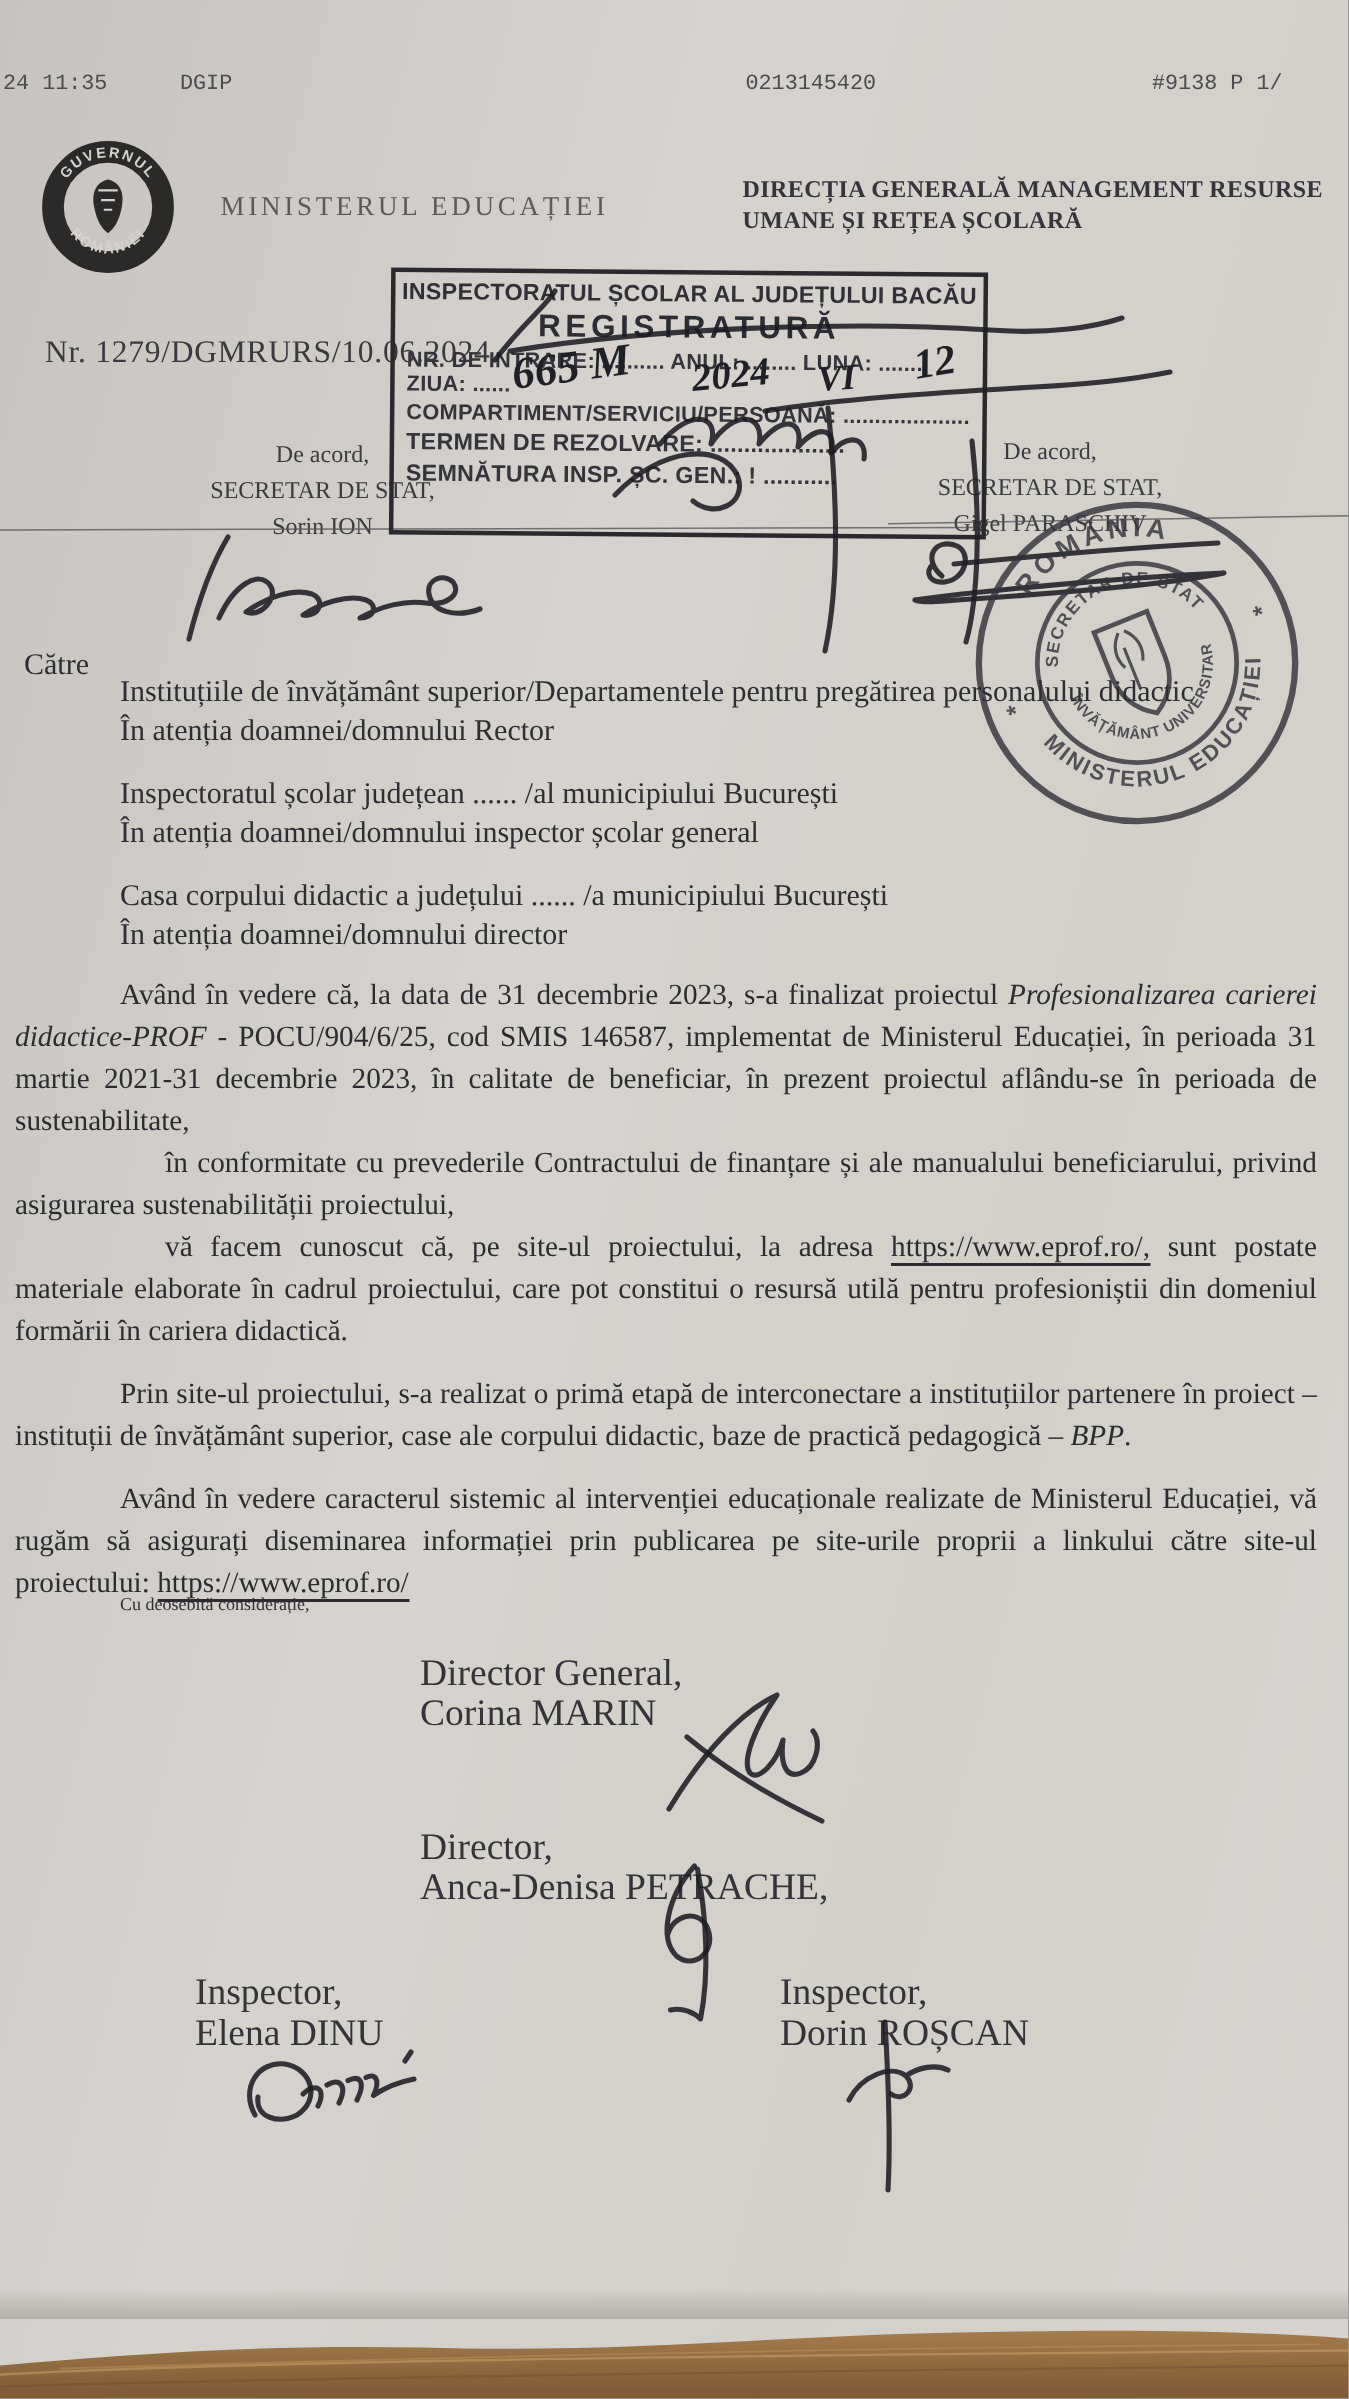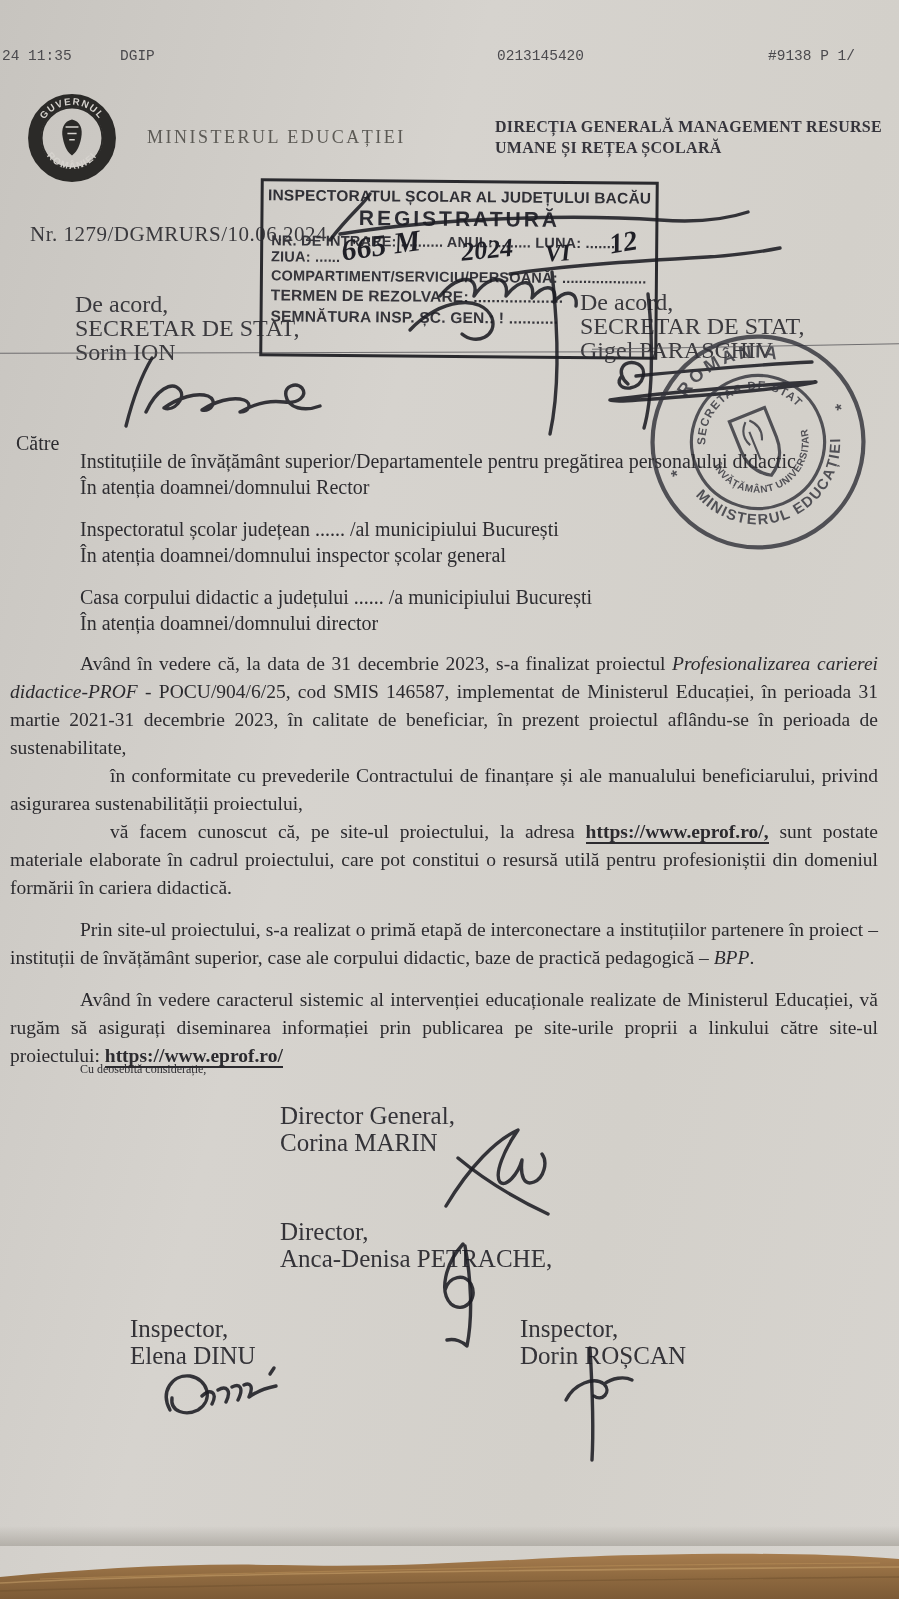--- a/index.html
+++ b/index.html
@@ -18,7 +18,7 @@
 
   .nr-line{position:absolute;left:30px;top:222px;font-size:21px;color:#3a393d;letter-spacing:.5px;}
 
-  .approve{position:absolute;font-size:24px;line-height:24px;color:#3b3a3e;}
+  .approve{position:absolute;text-align:center;font-size:16px;line-height:24px;color:#3b3a3e;}
   .approve-left{left:75px;top:292px;width:280px;}
   .approve-right{left:580px;top:290px;width:240px;}
   .scan-line{position:absolute;height:0;border-top:1.6px solid #57565a;opacity:.8;}

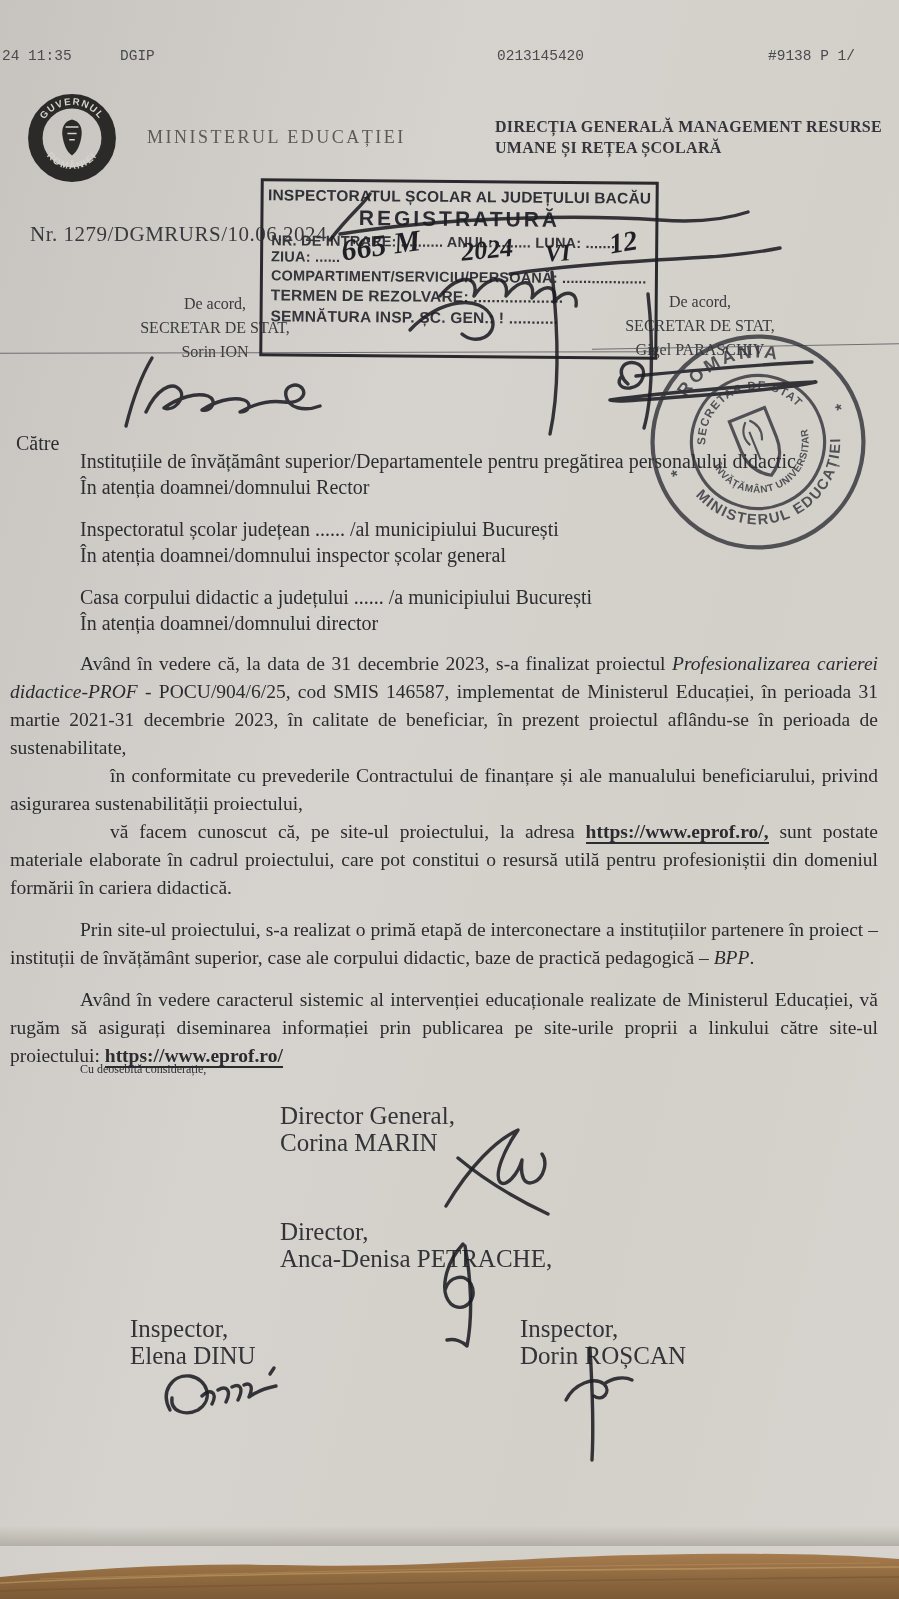--- a/index.html
+++ b/index.html
@@ -57,7 +57,7 @@
   .body p.i70{text-indent:70px;}
   .body p.i100{text-indent:100px;}
   .body p.mt{margin-top:14px;}
-  .lnk{font-weight:bold;border-bottom:2px solid currentColor;}
+  .lnk{font-weight:normal;border-bottom:2px solid currentColor;}
 
   .closing{position:absolute;left:80px;top:1062px;font-size:12px;}
   .sigblock{position:absolute;font-size:25px;line-height:27px;color:#343338;}

